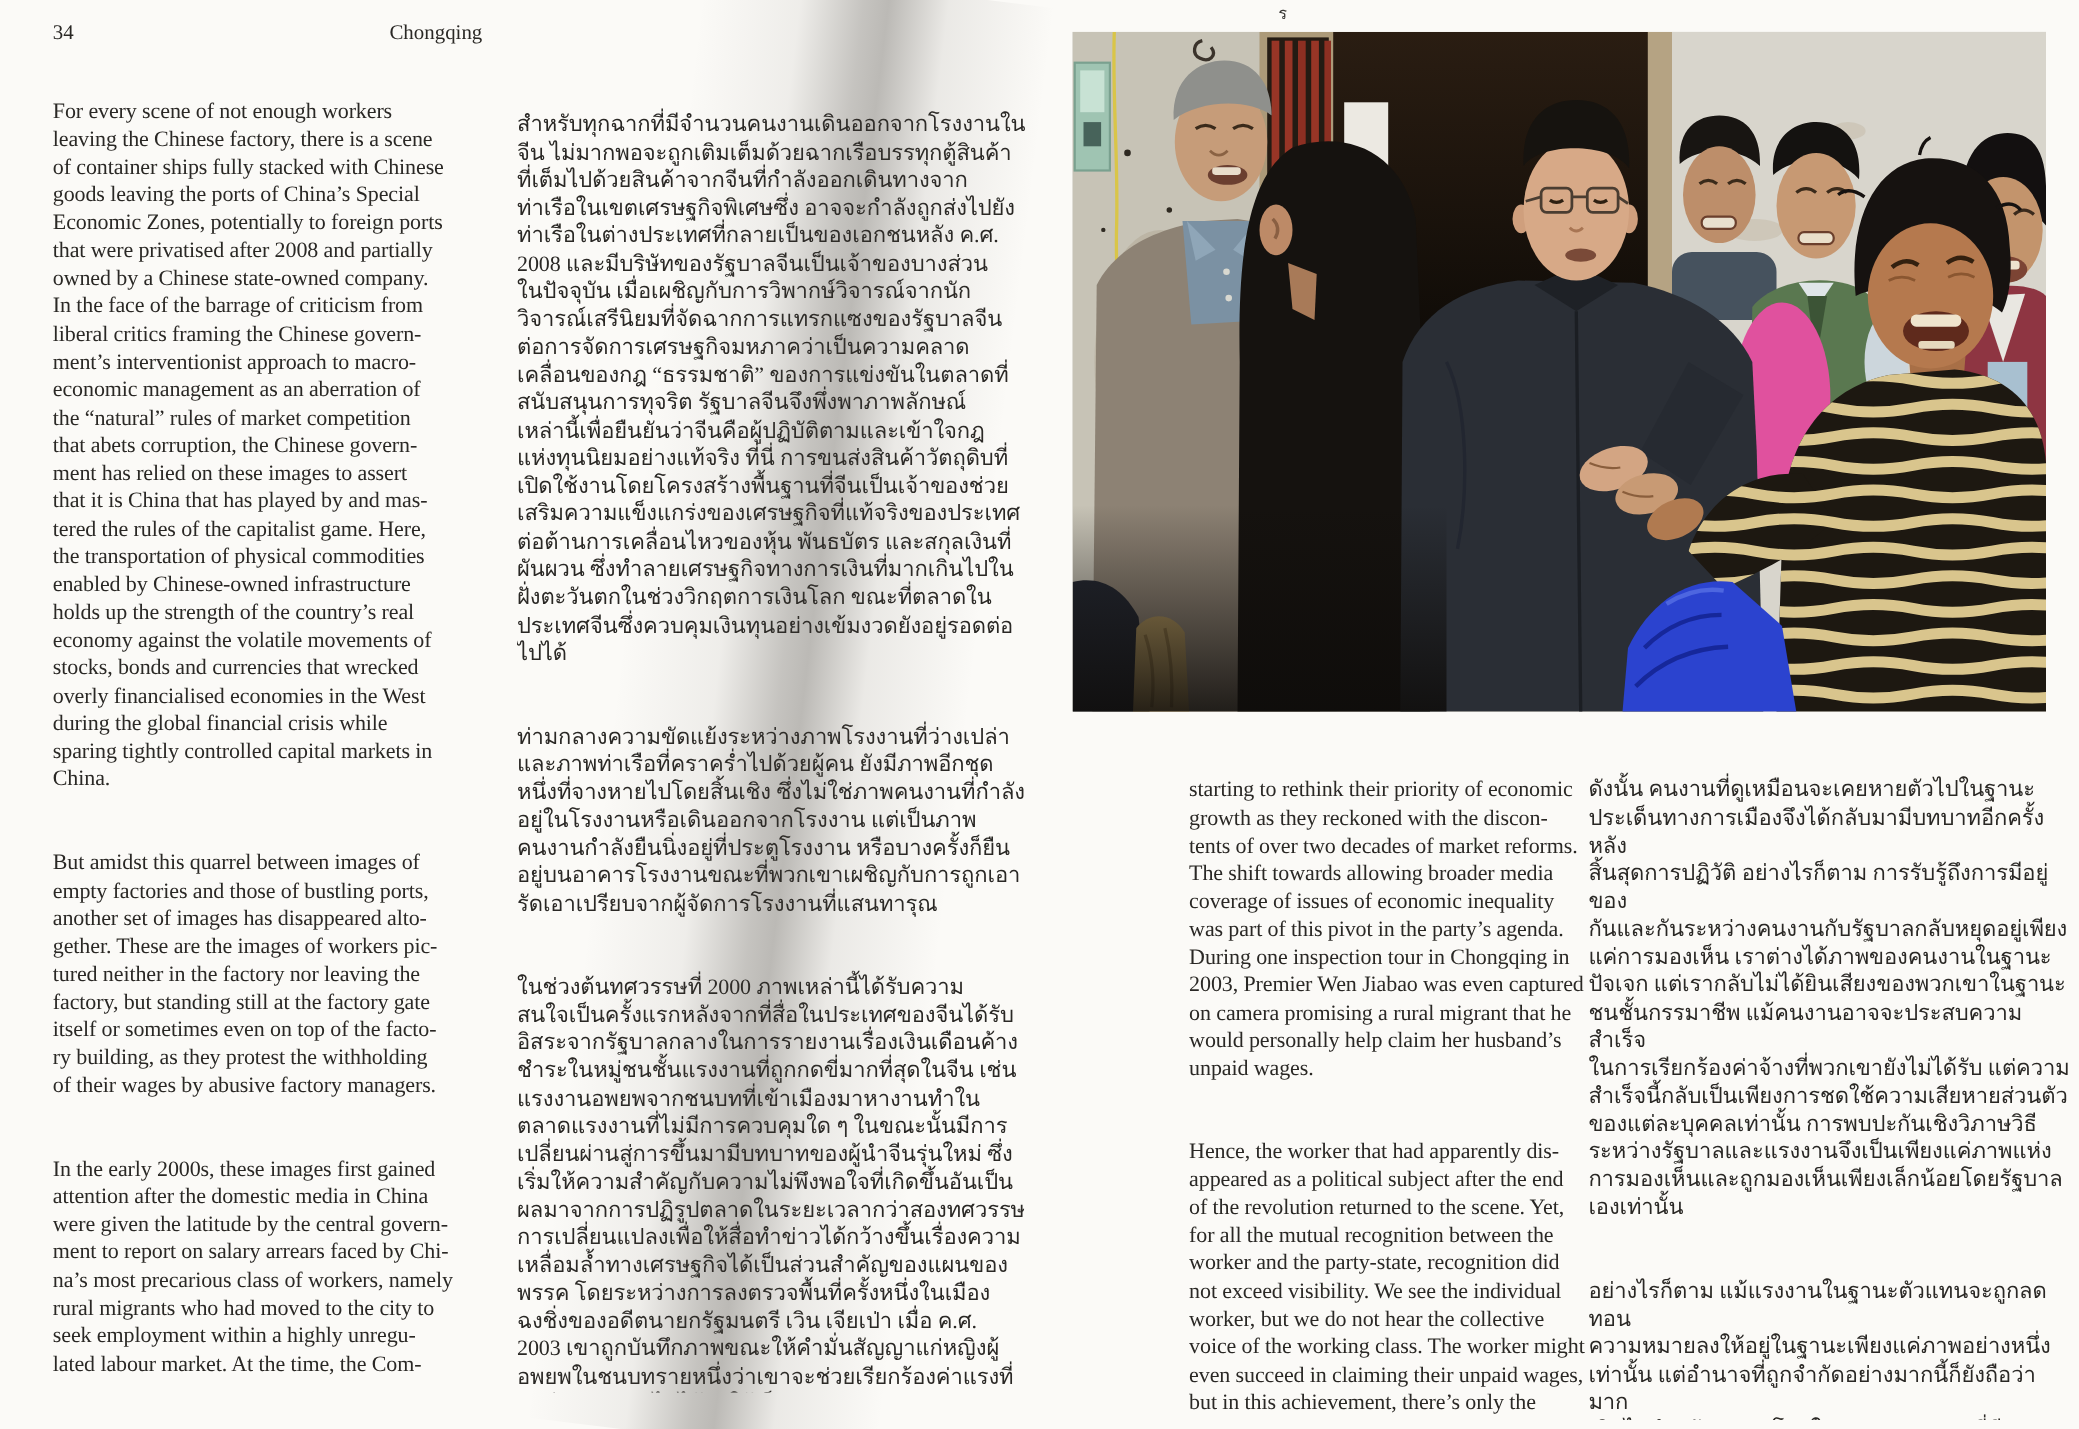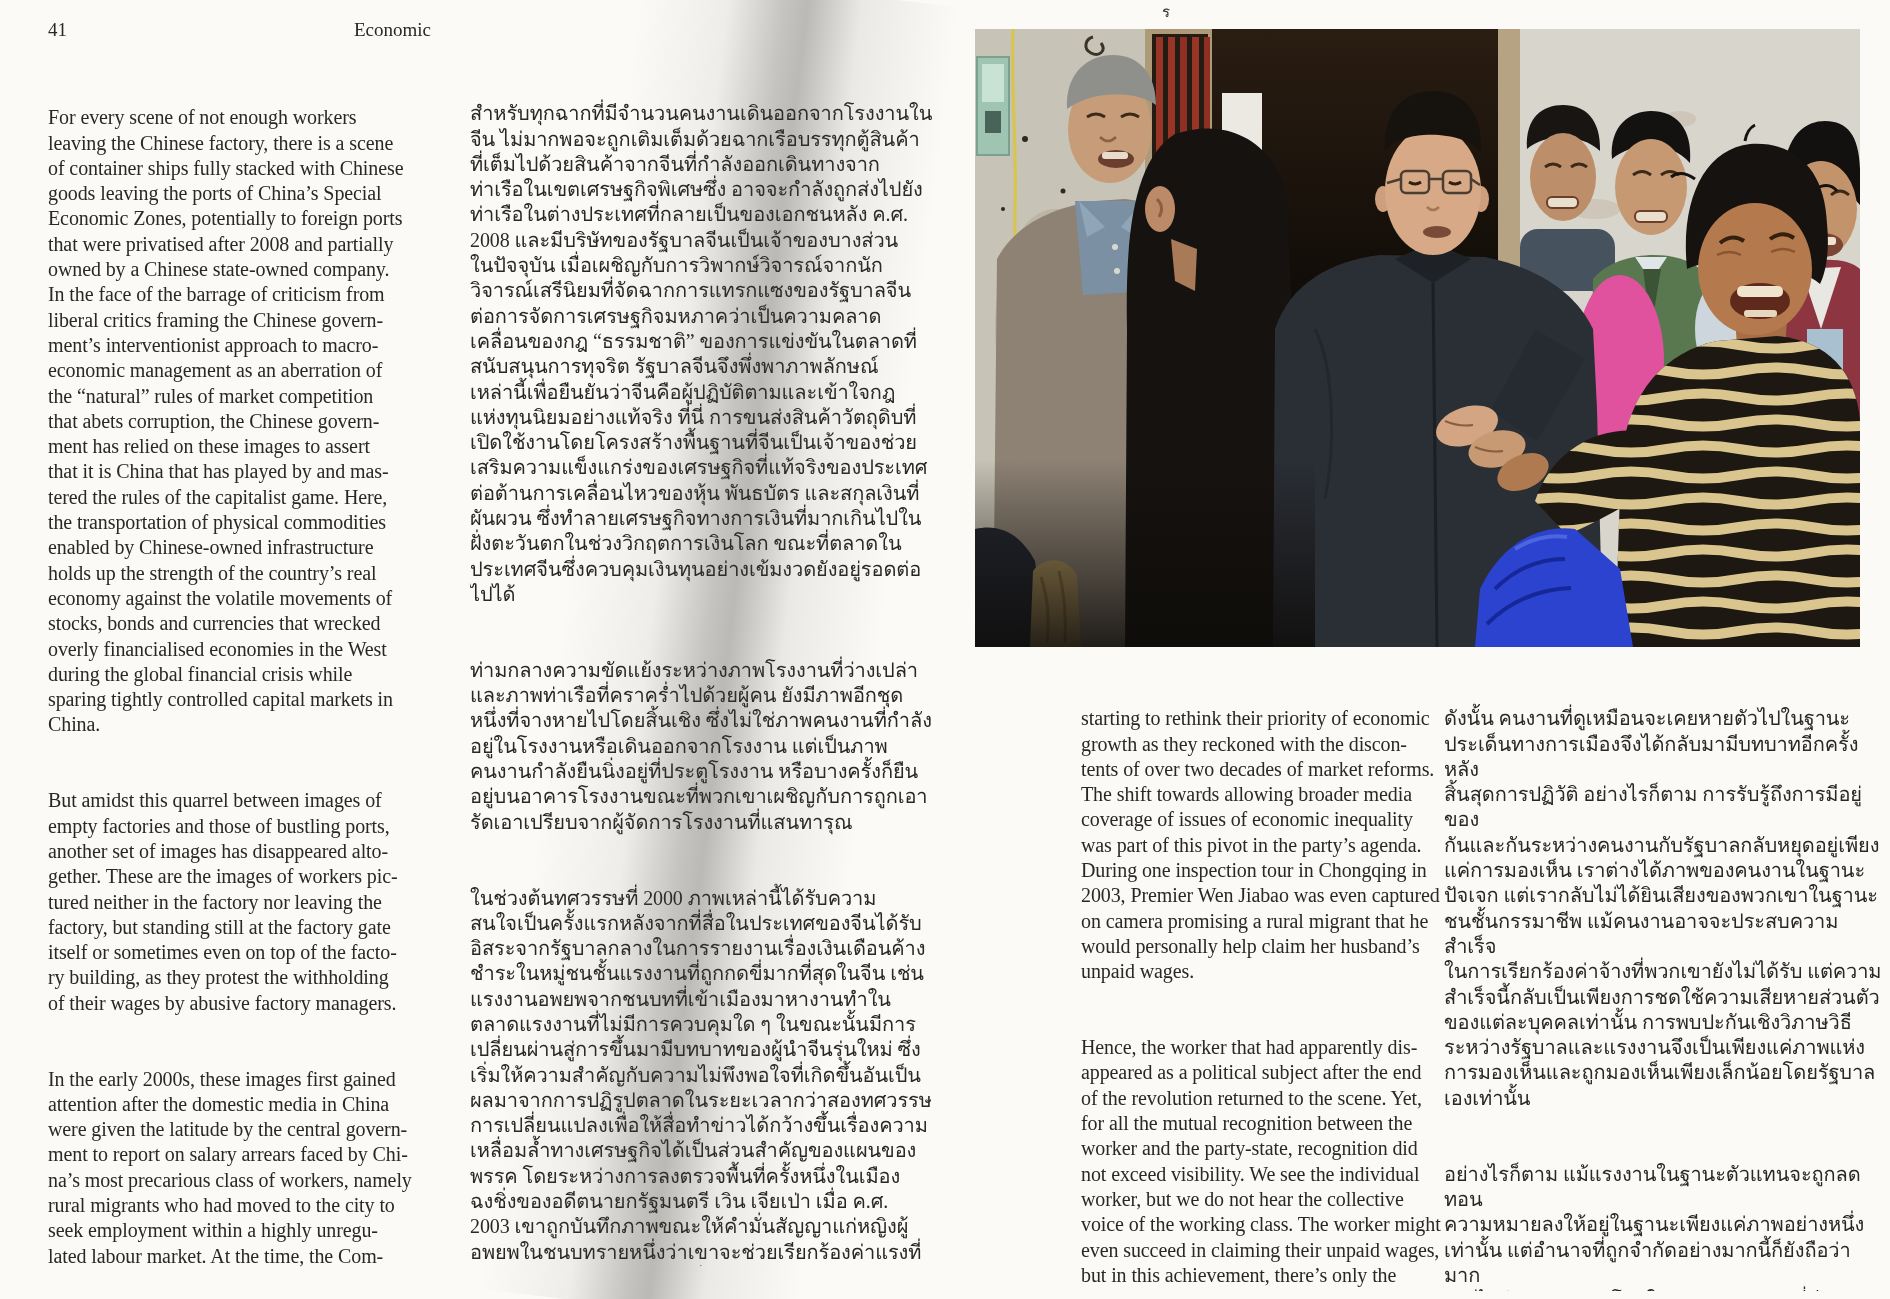--- a/index.html
+++ b/index.html
@@ -27,7 +27,7 @@
 <div class="spread">
 
   <div>
-    <span class="pagenum">41</span>
+    <span class="pagenum">34</span>
     <span class="runhead">Economic</span>
 
     <div class="col en" id="col-left-en">

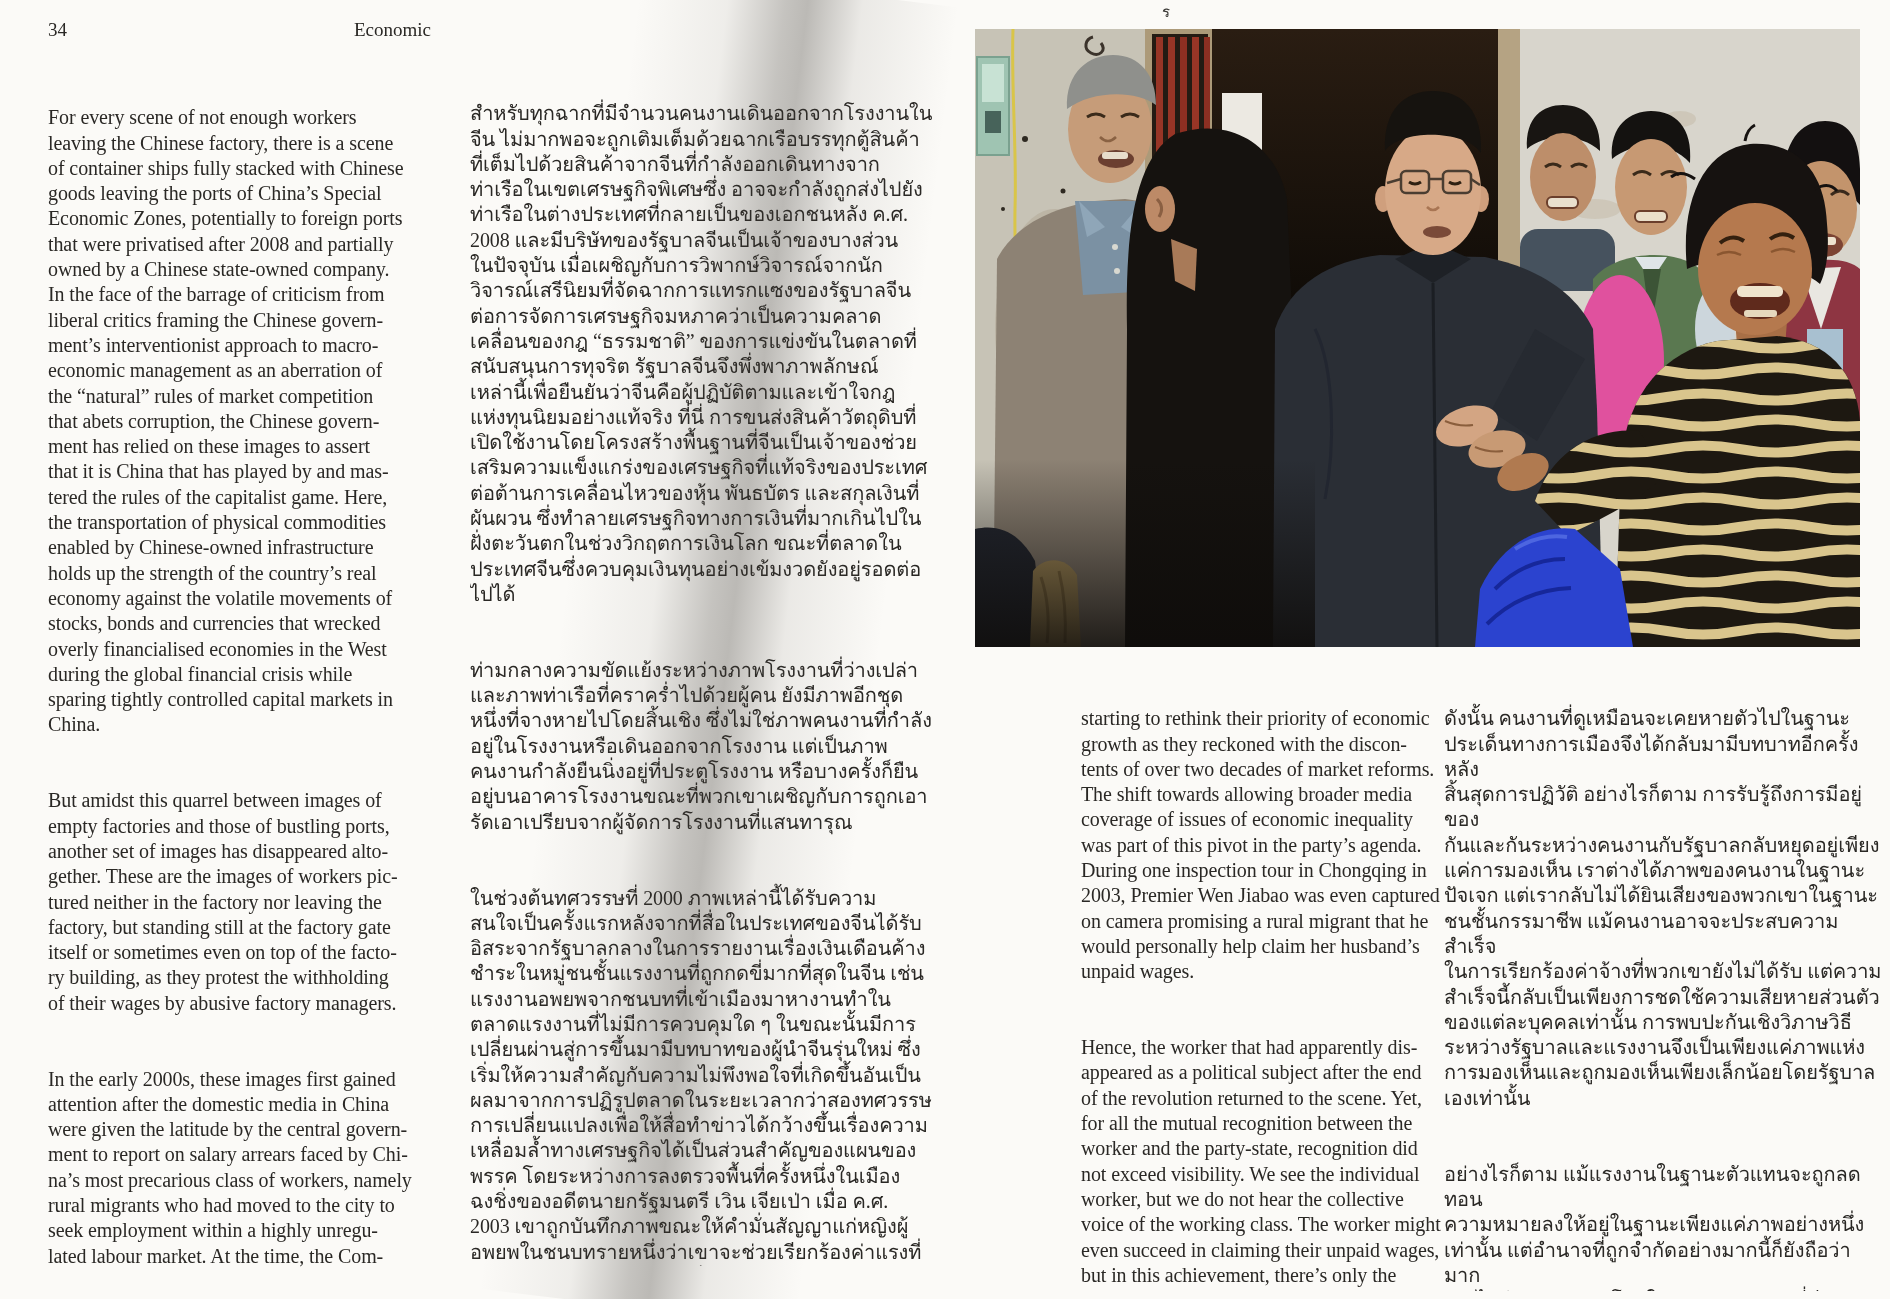--- a/index.html
+++ b/index.html
@@ -28,7 +28,7 @@
 
   <div>
     <span class="pagenum">34</span>
-    <span class="runhead">Economic</span>
+    <span class="runhead">Chongqing</span>
 
     <div class="col en" id="col-left-en">
       <p>For every scene of not enough workers

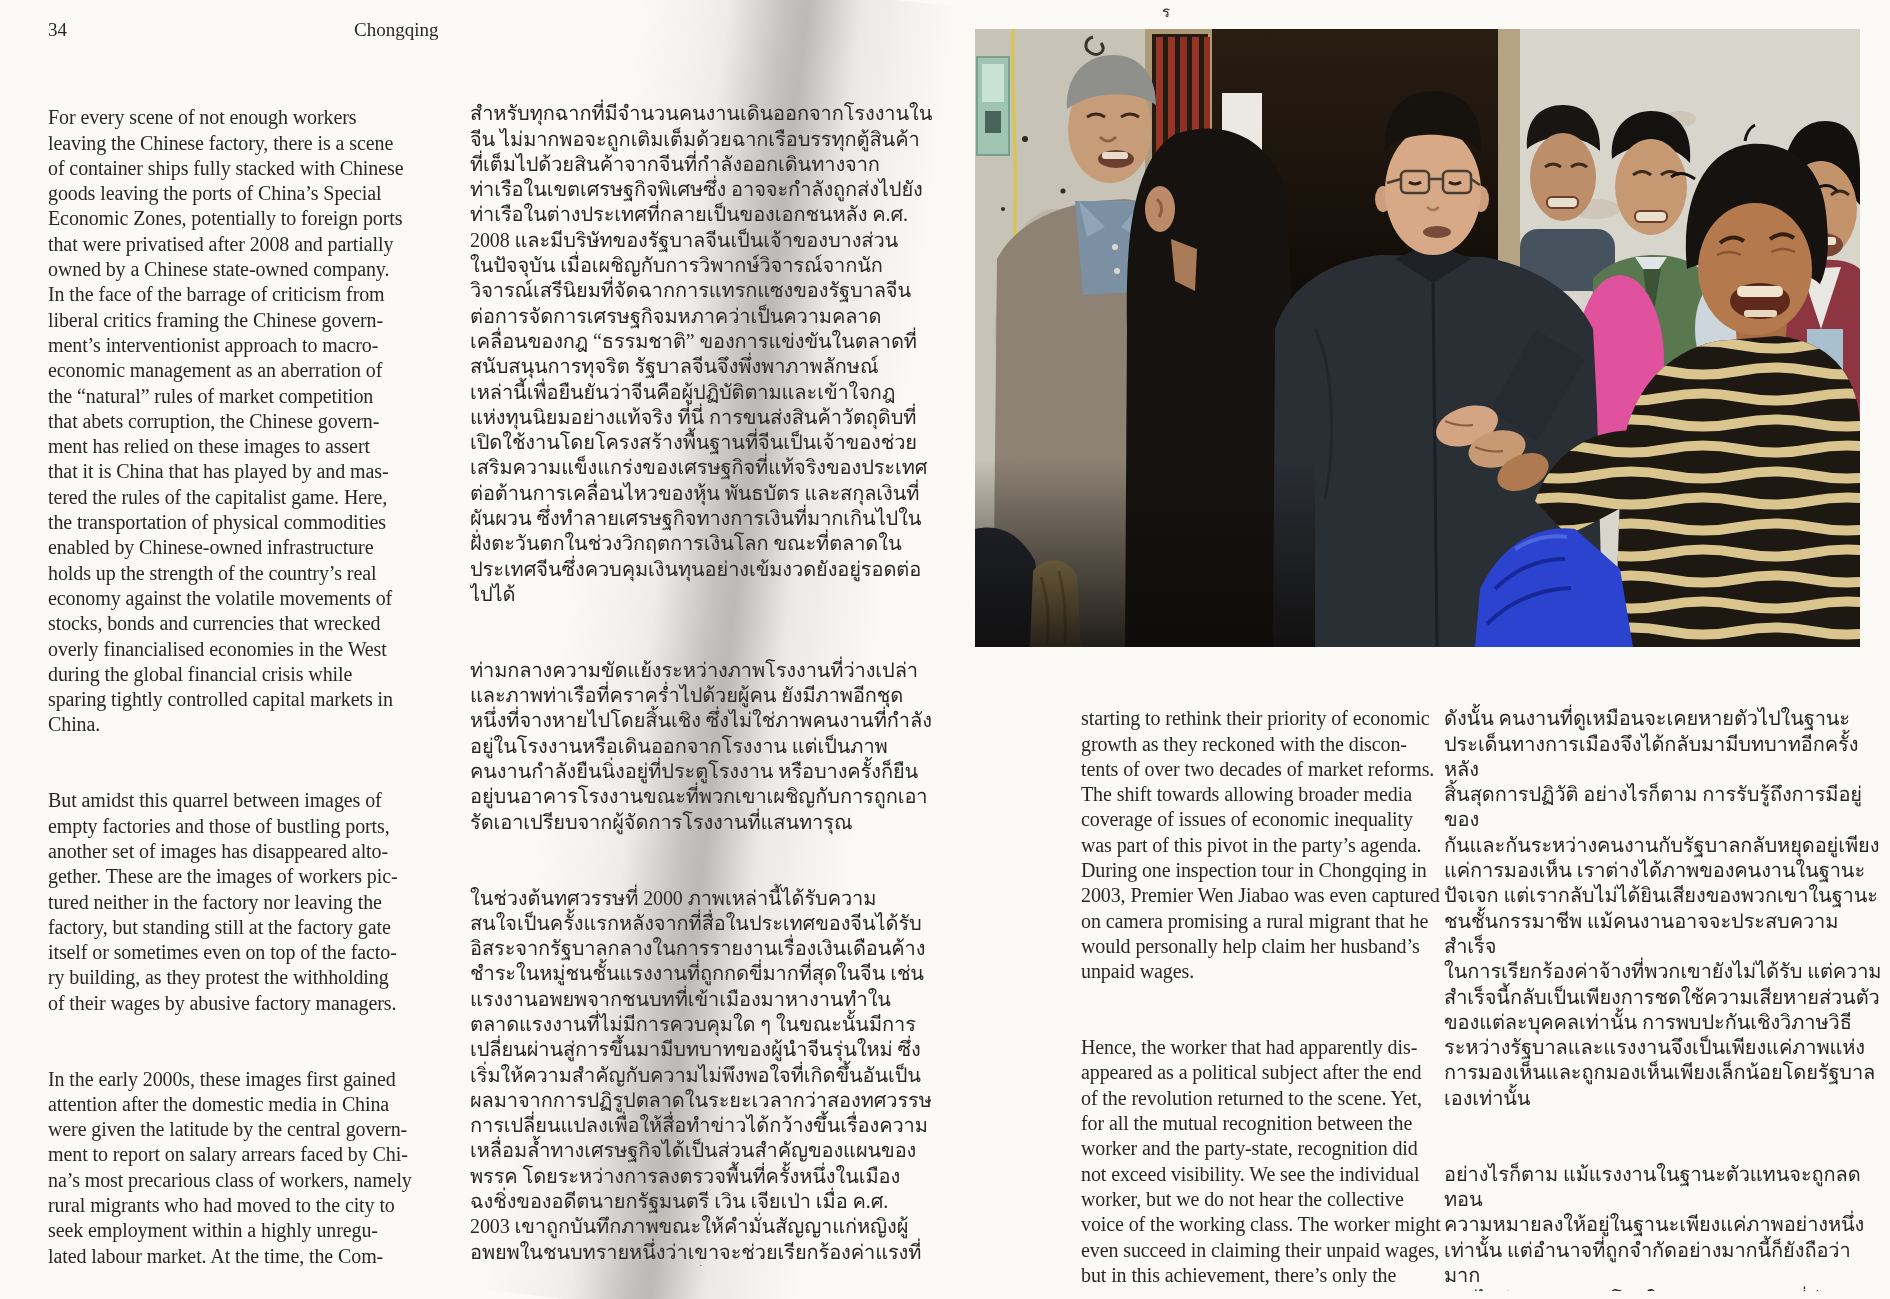--- a/index.html
+++ b/index.html
@@ -11,7 +11,7 @@
   .corner-glyph{position:absolute;left:1162px;top:0;font-size:15px;color:#3a3835}
   .col{position:absolute;font-size:20px;line-height:25.3px;white-space:pre-line;overflow:hidden;letter-spacing:-0.1px}
   .col p{margin:0 0 25.3px 0}
-  #col-left-en{left:48px;top:80px;width:420px;height:1190px}
+  #col-left-en{left:48px;top:64px;width:420px;height:1190px}
   #col-left-th{left:470px;top:76px;width:492px;height:1190px}
   #col-right-en{left:1081px;top:681px;width:420px;height:610px}
   #col-right-th{left:1444px;top:681px;width:438px;height:610px}

